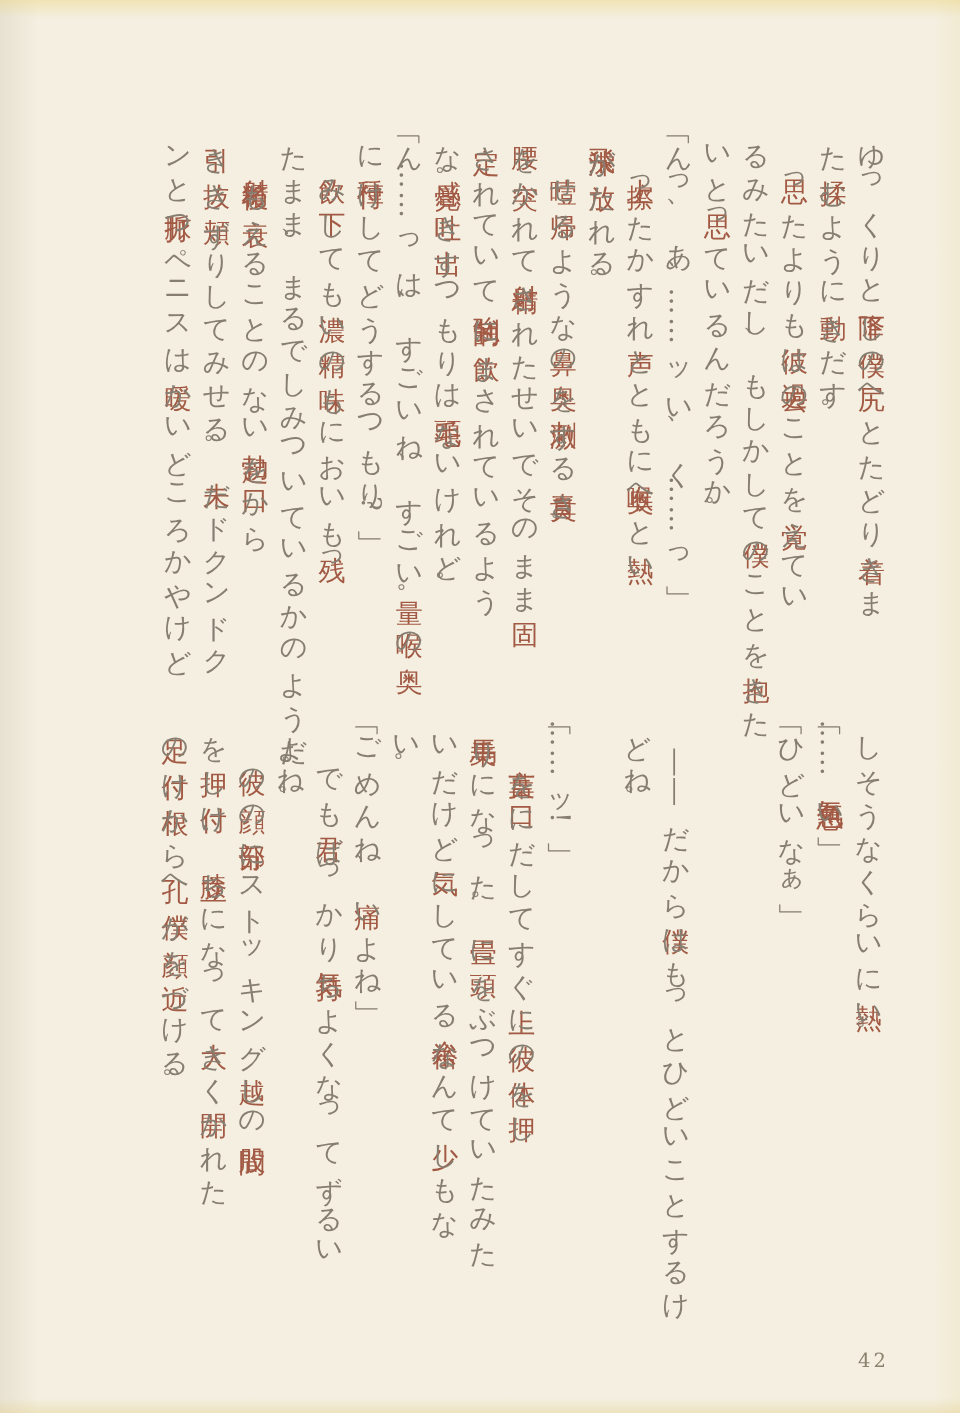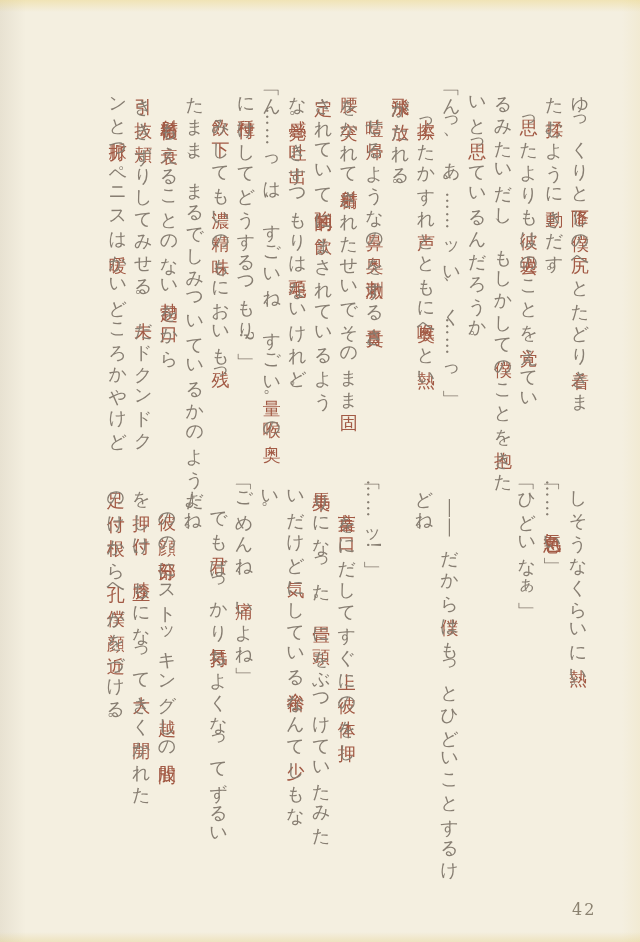--- a/index.html
+++ b/index.html
@@ -53,7 +53,7 @@
     position: absolute;
     left: 572px;
     top: 900px;
-    font-size: 16px;
+    font-size: 13px;
     letter-spacing: 2px;
     color: #8b8270;
   }

